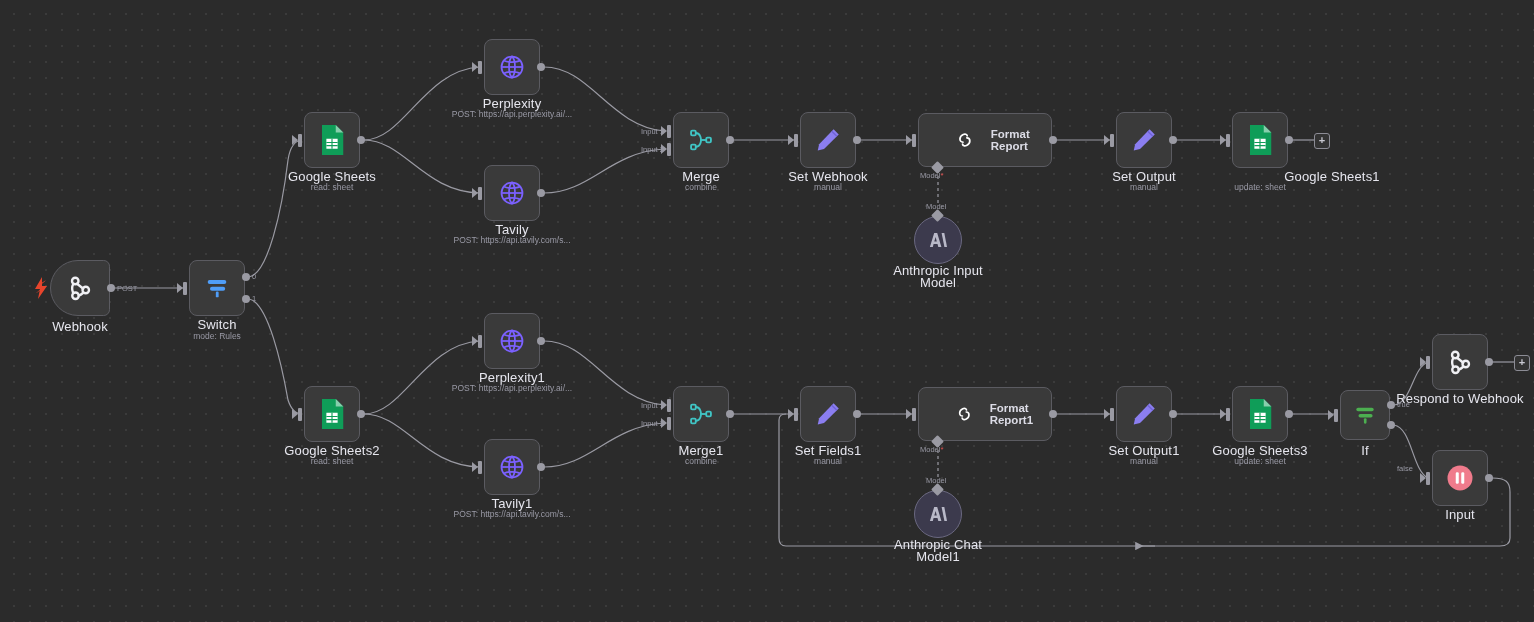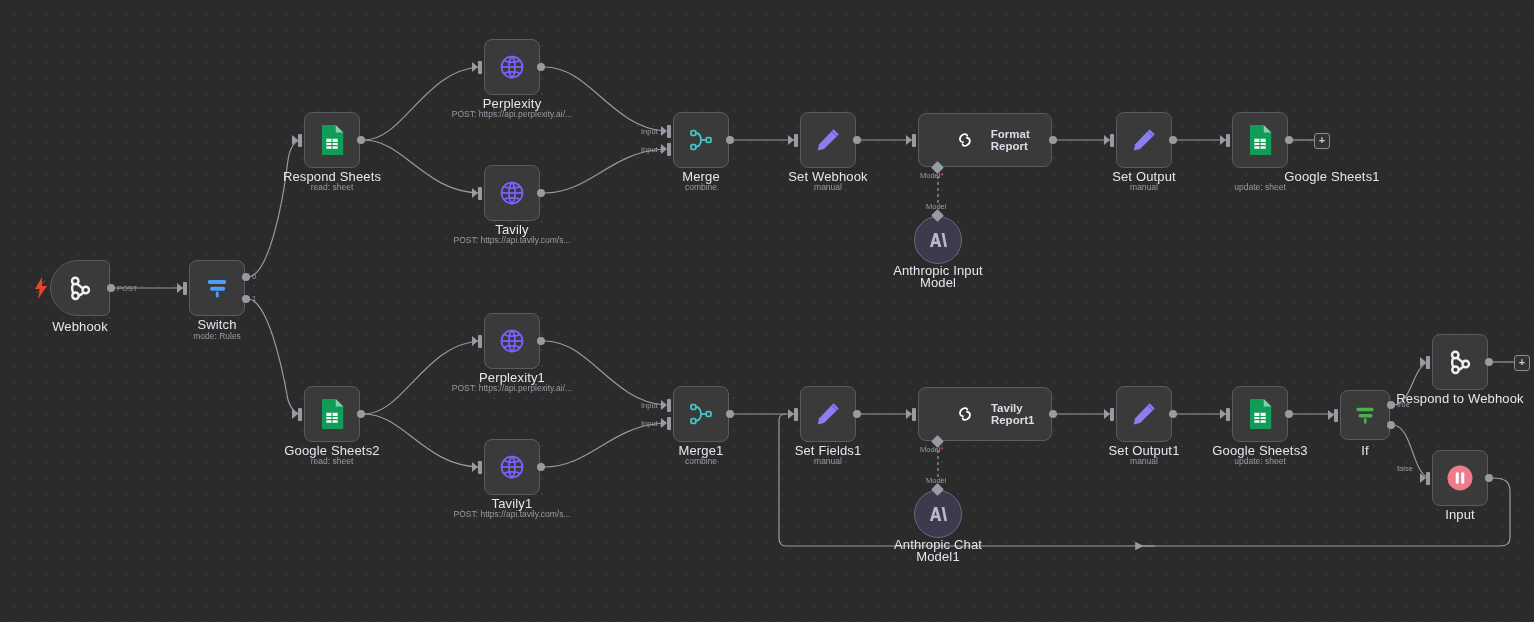--- a/index.html
+++ b/index.html
@@ -173,7 +173,7 @@
   </div>
   <div class="inport" style="left:298px;top:134px;"></div>
   <div class="port" style="left:357px;top:136px;"></div>
-  <div class="caption" style="left:272px;top:169px;width:120px;">Respond Sheets</div>
+  <div class="caption" style="left:272px;top:169px;width:120px;">Google Sheets</div>
   <div class="subcap" style="left:272px;top:182px;width:120px;">read: sheet</div>
 
   <div class="nbox" style="left:484px;top:39px;width:56px;height:56px;">

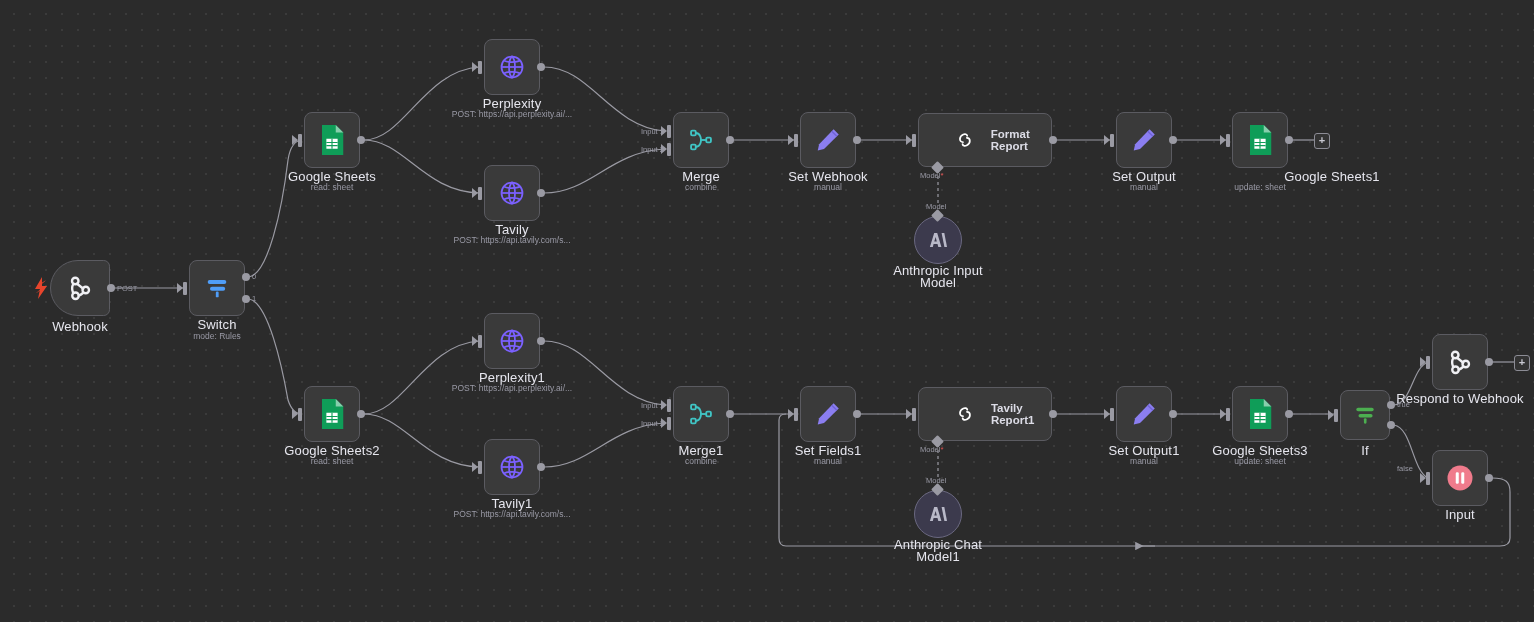--- a/index.html
+++ b/index.html
@@ -375,7 +375,7 @@
         <path d="M14.4,9.4 C16.6,9.4 18,11 18,13.2 C18,15.4 16.4,17.6 14,18.7 C11.8,19.7 9.6,19 9.2,17.1"></path>
       </g>
     </svg>
-    <span class="inline-label">Tavily Report1</span>
+    <span class="inline-label">Format Report1</span>
   </div>
   <div class="inport" style="left:912px;top:408px;"></div>
   <div class="port" style="left:1049px;top:410px;"></div>

